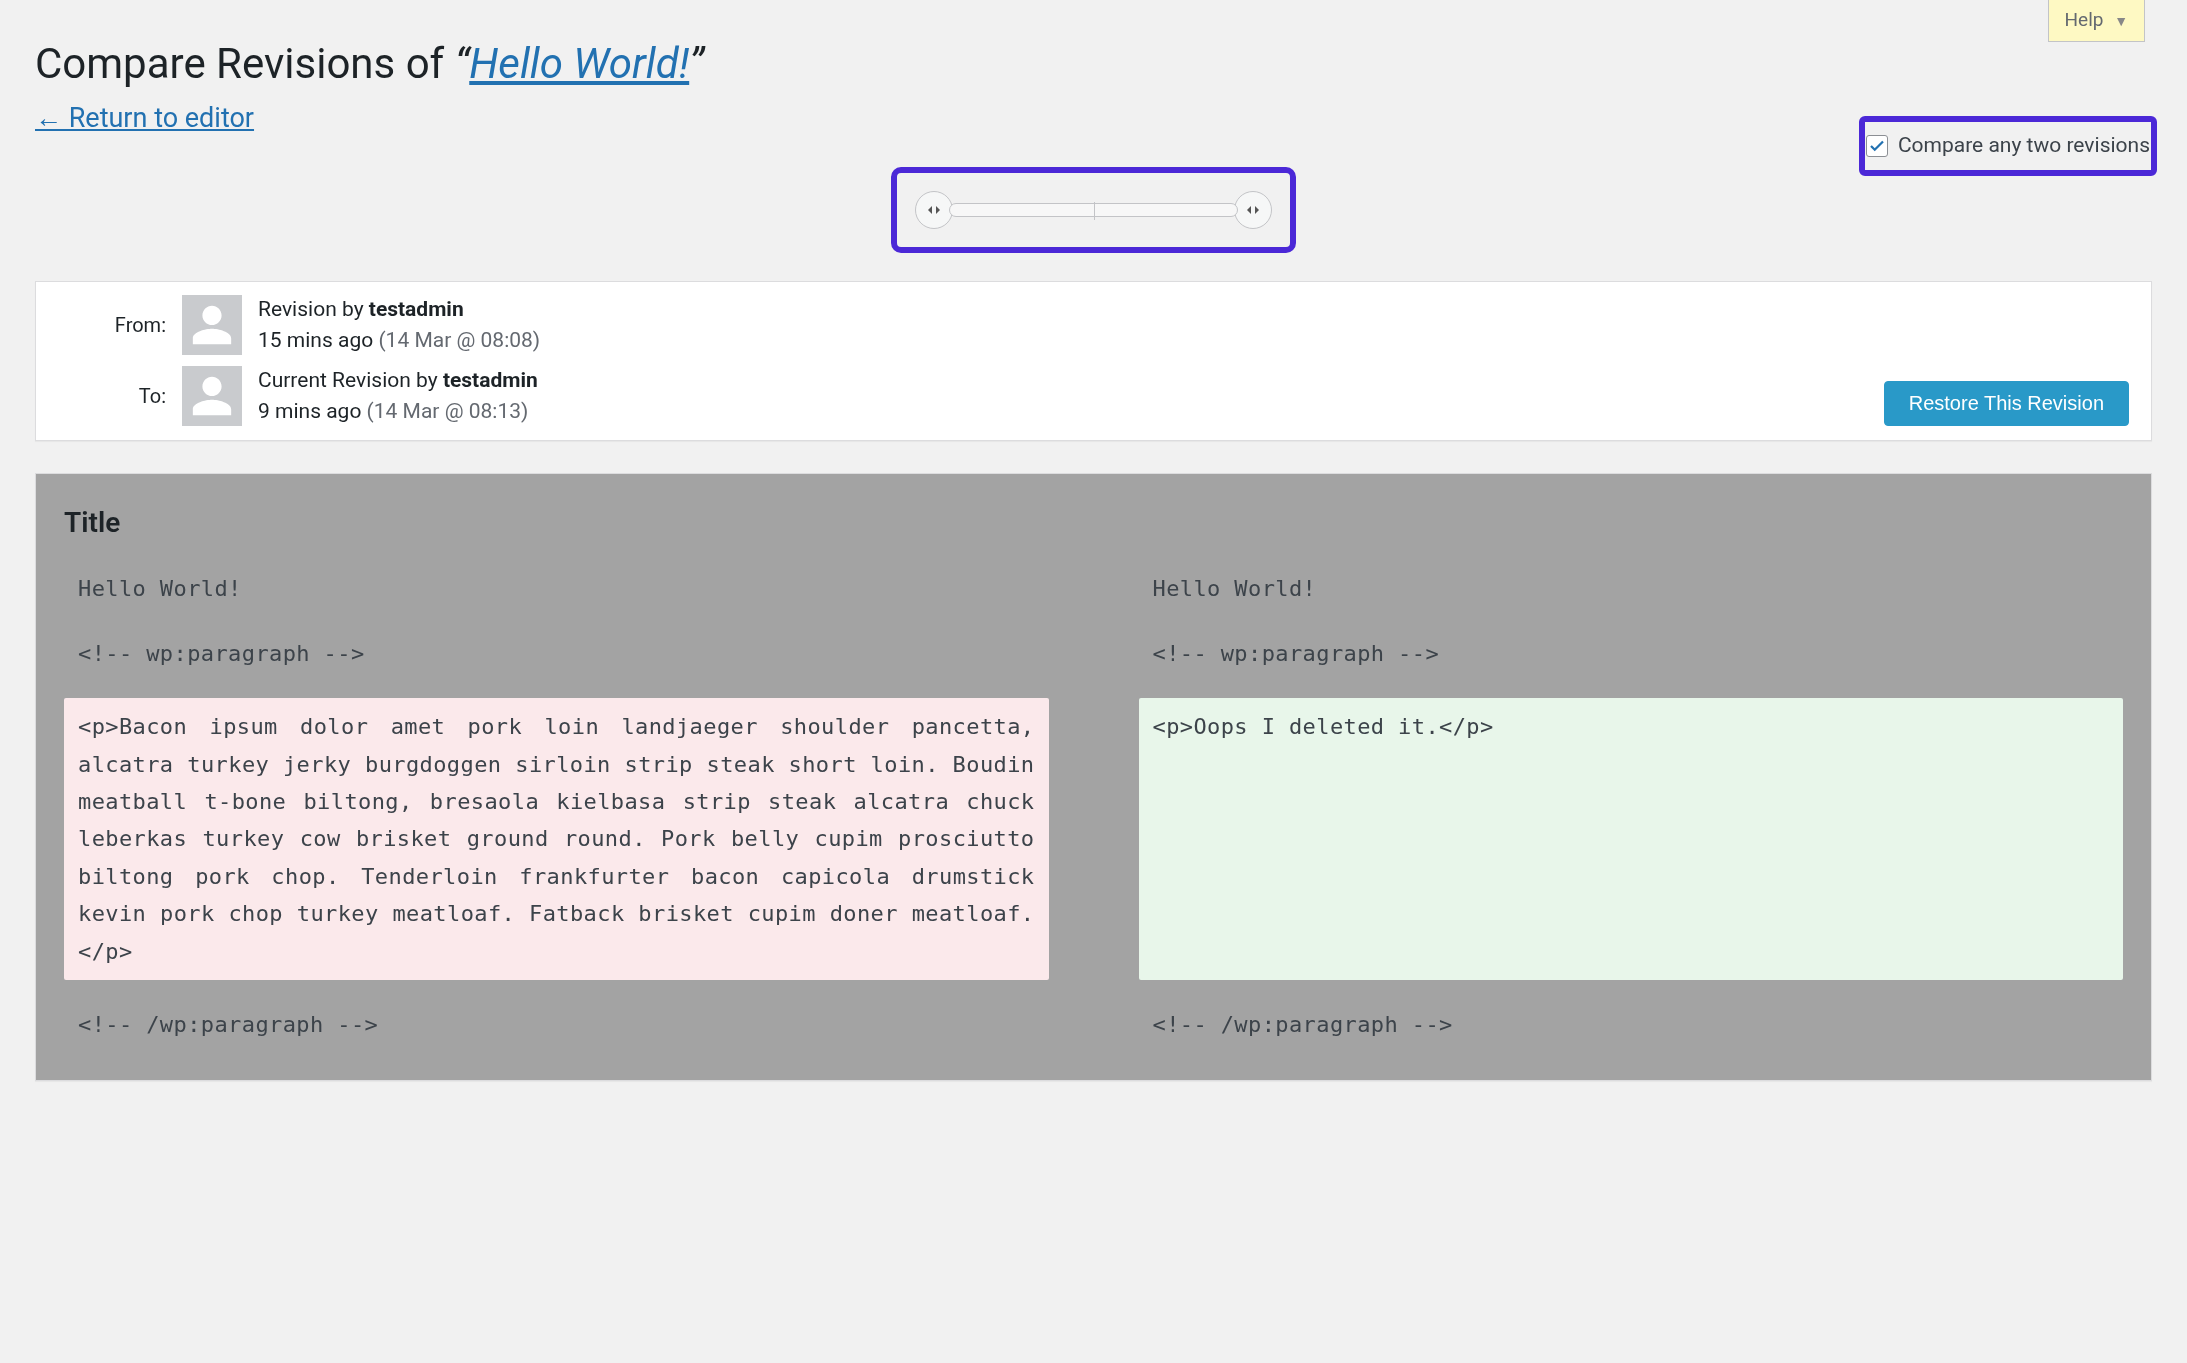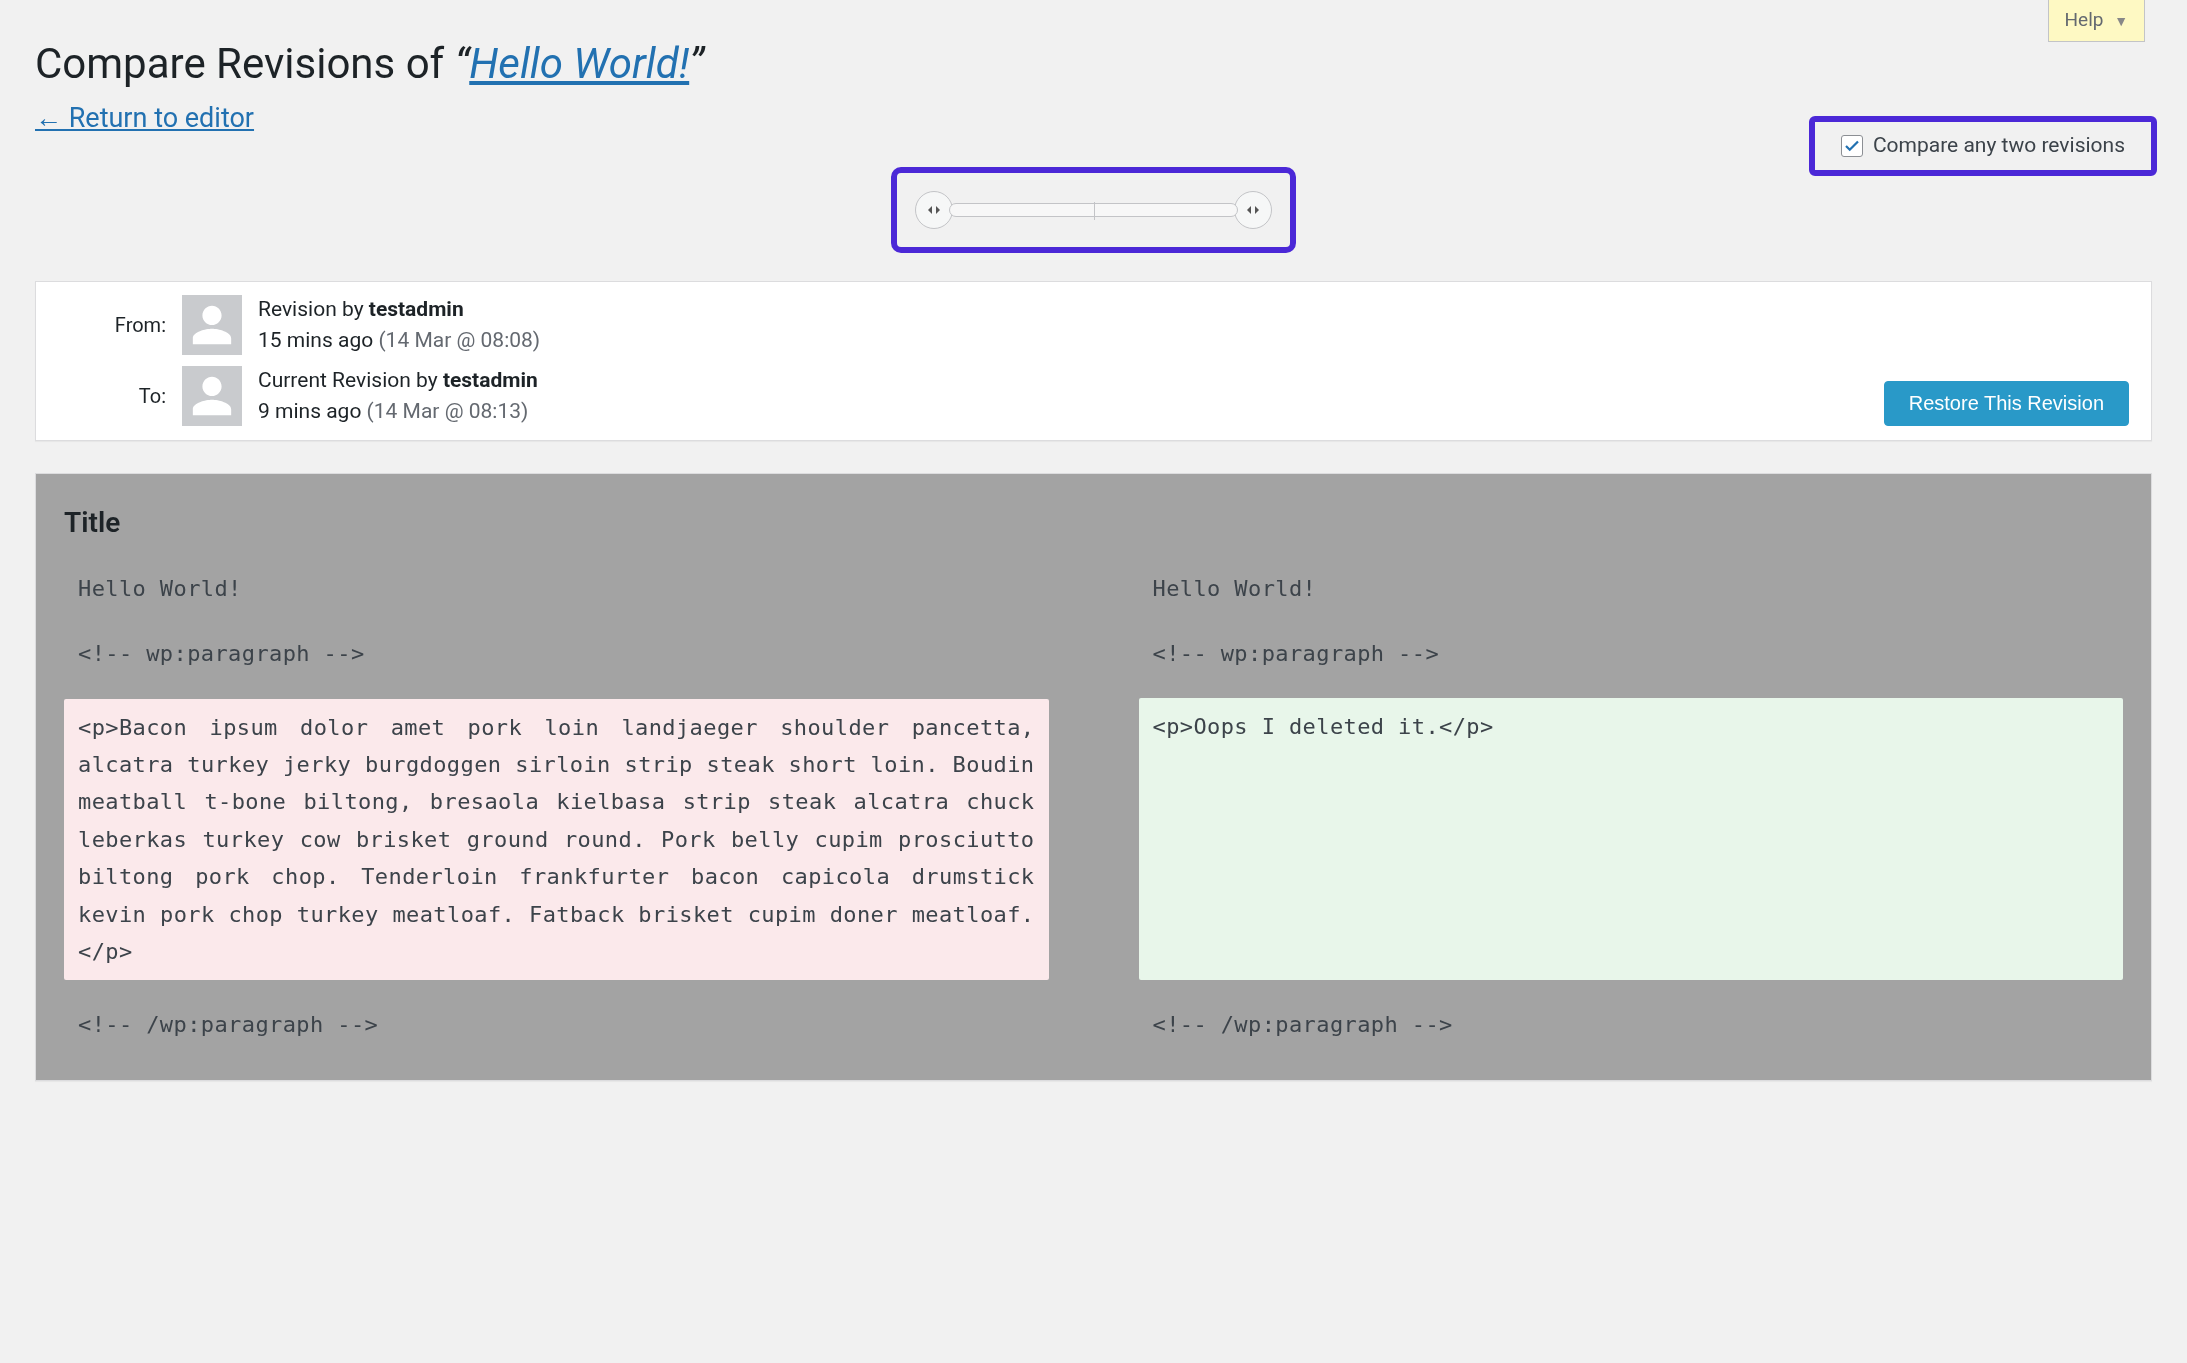--- a/index.html
+++ b/index.html
@@ -56,7 +56,7 @@
     top: 116px;
     border: 6px solid #4b28d7;
     border-radius: 6px;
-    padding: 8px 26px;
+    padding: 8px 1px;
     display: flex;
     align-items: center;
     gap: 10px;

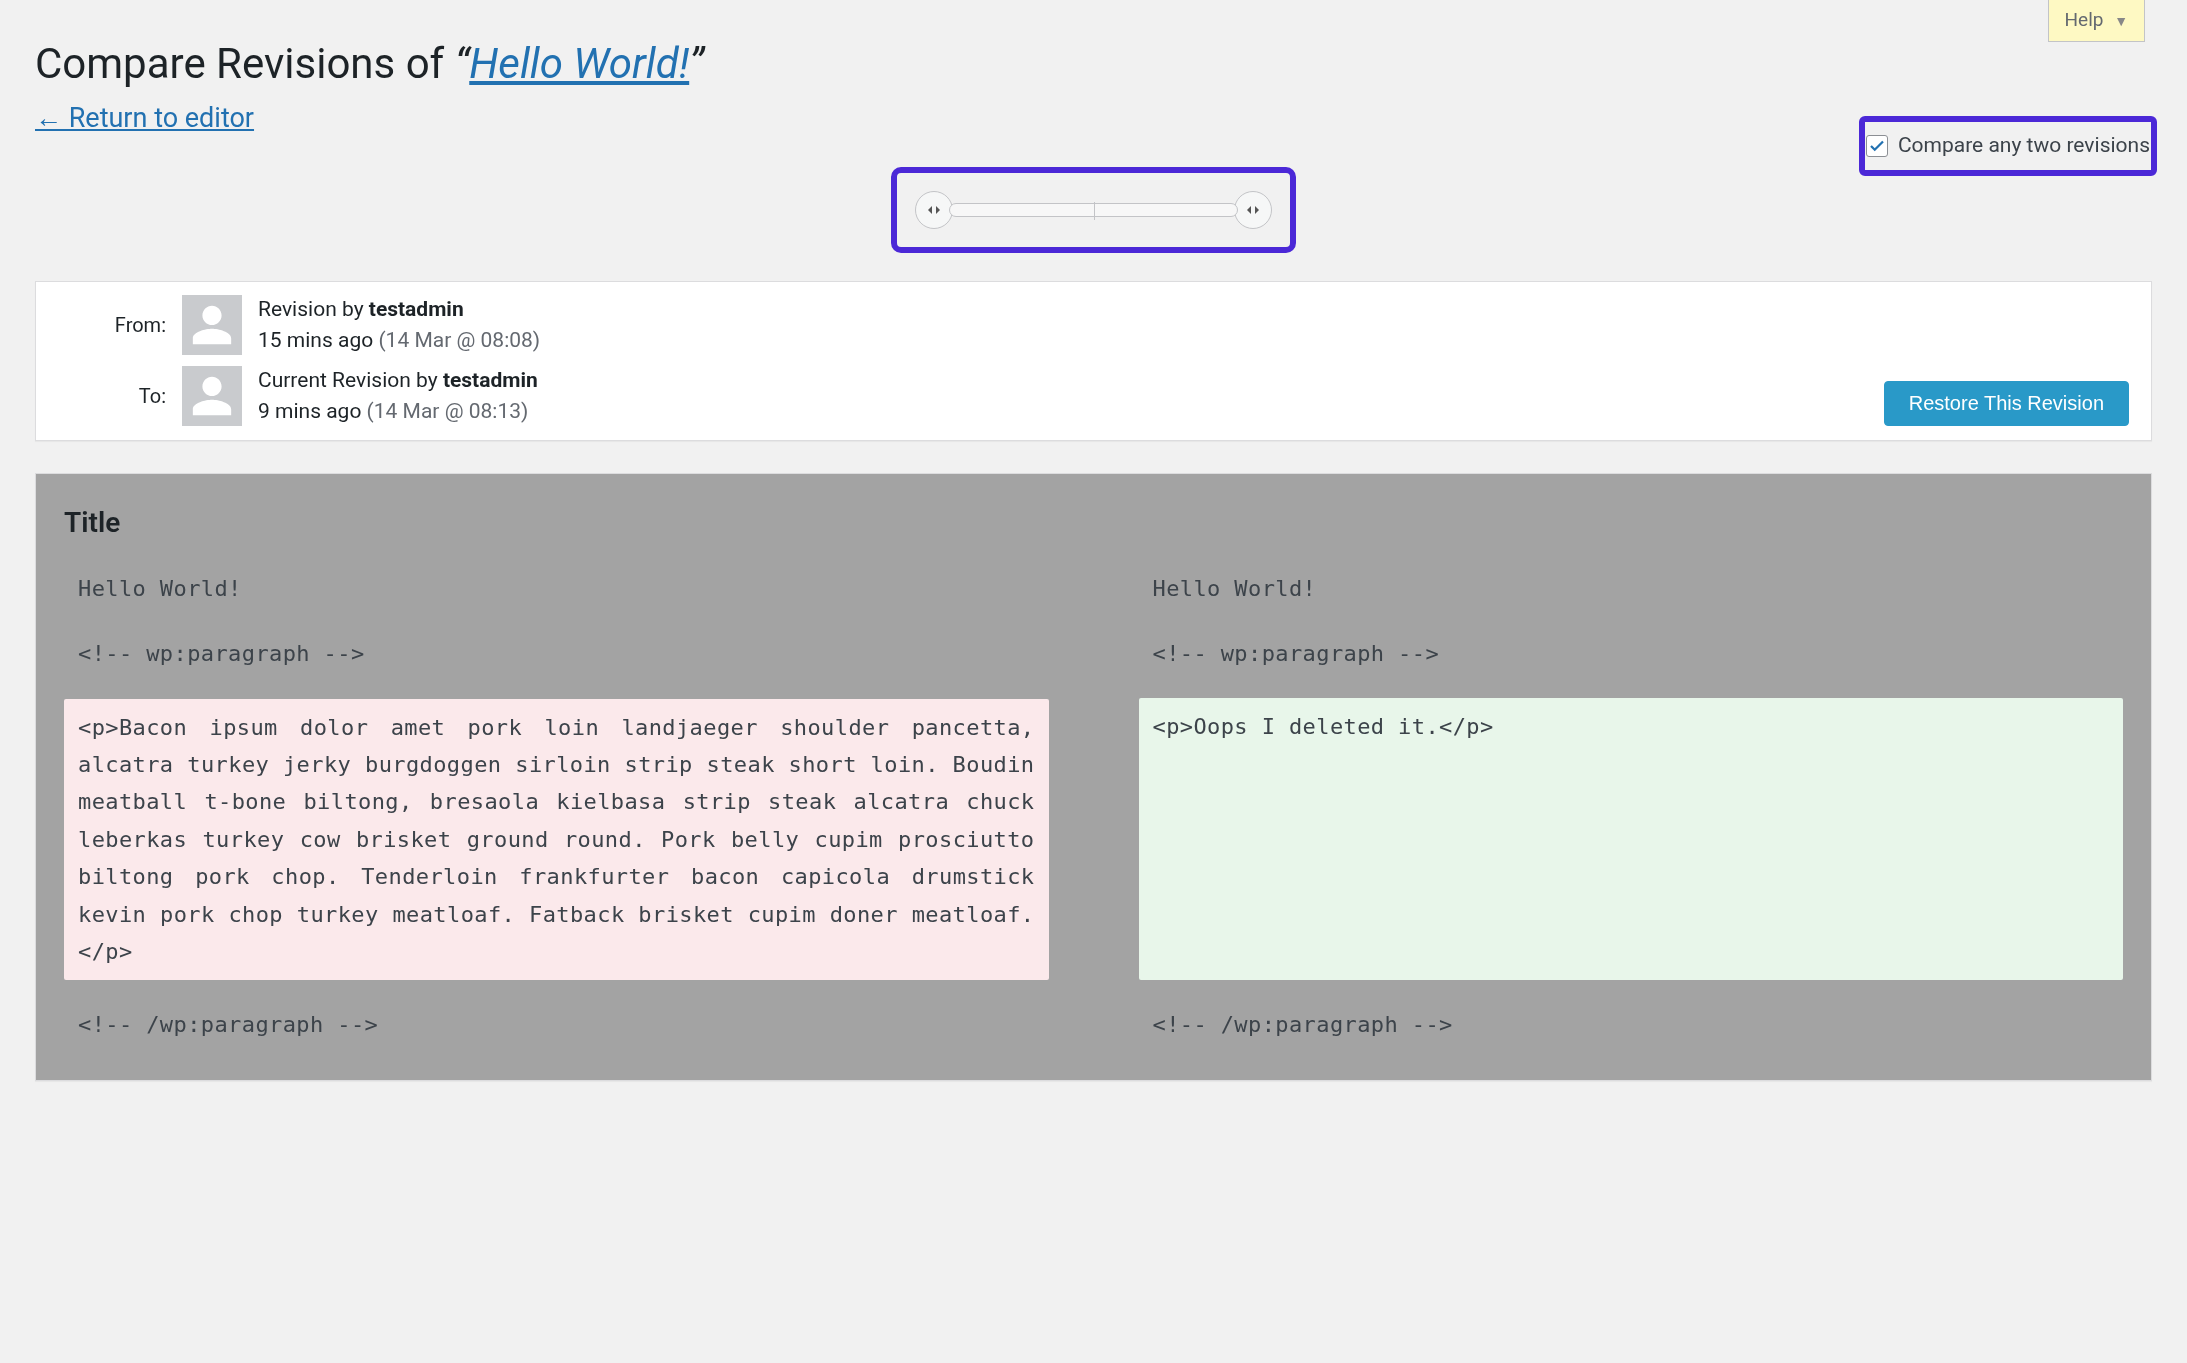--- a/index.html
+++ b/index.html
@@ -296,7 +296,7 @@
       </div>
     </div>
 
-    <div class="diff-columns" style="margin-bottom:24px;align-items:flex-end;">
+    <div class="diff-columns" style="margin-bottom:24px;">
       <div class="diff-col">
         <div class="code block removed" style="text-align:justify;">&lt;p&gt;Bacon ipsum dolor amet pork loin landjaeger shoulder pancetta, alcatra turkey jerky burgdoggen sirloin strip steak short loin. Boudin meatball t-bone biltong, bresaola kielbasa strip steak alcatra chuck leberkas turkey cow brisket ground round. Pork belly cupim prosciutto biltong pork chop. Tenderloin frankfurter bacon capicola drumstick kevin pork chop turkey meatloaf. Fatback brisket cupim doner meatloaf.&lt;/p&gt;</div>
       </div>

